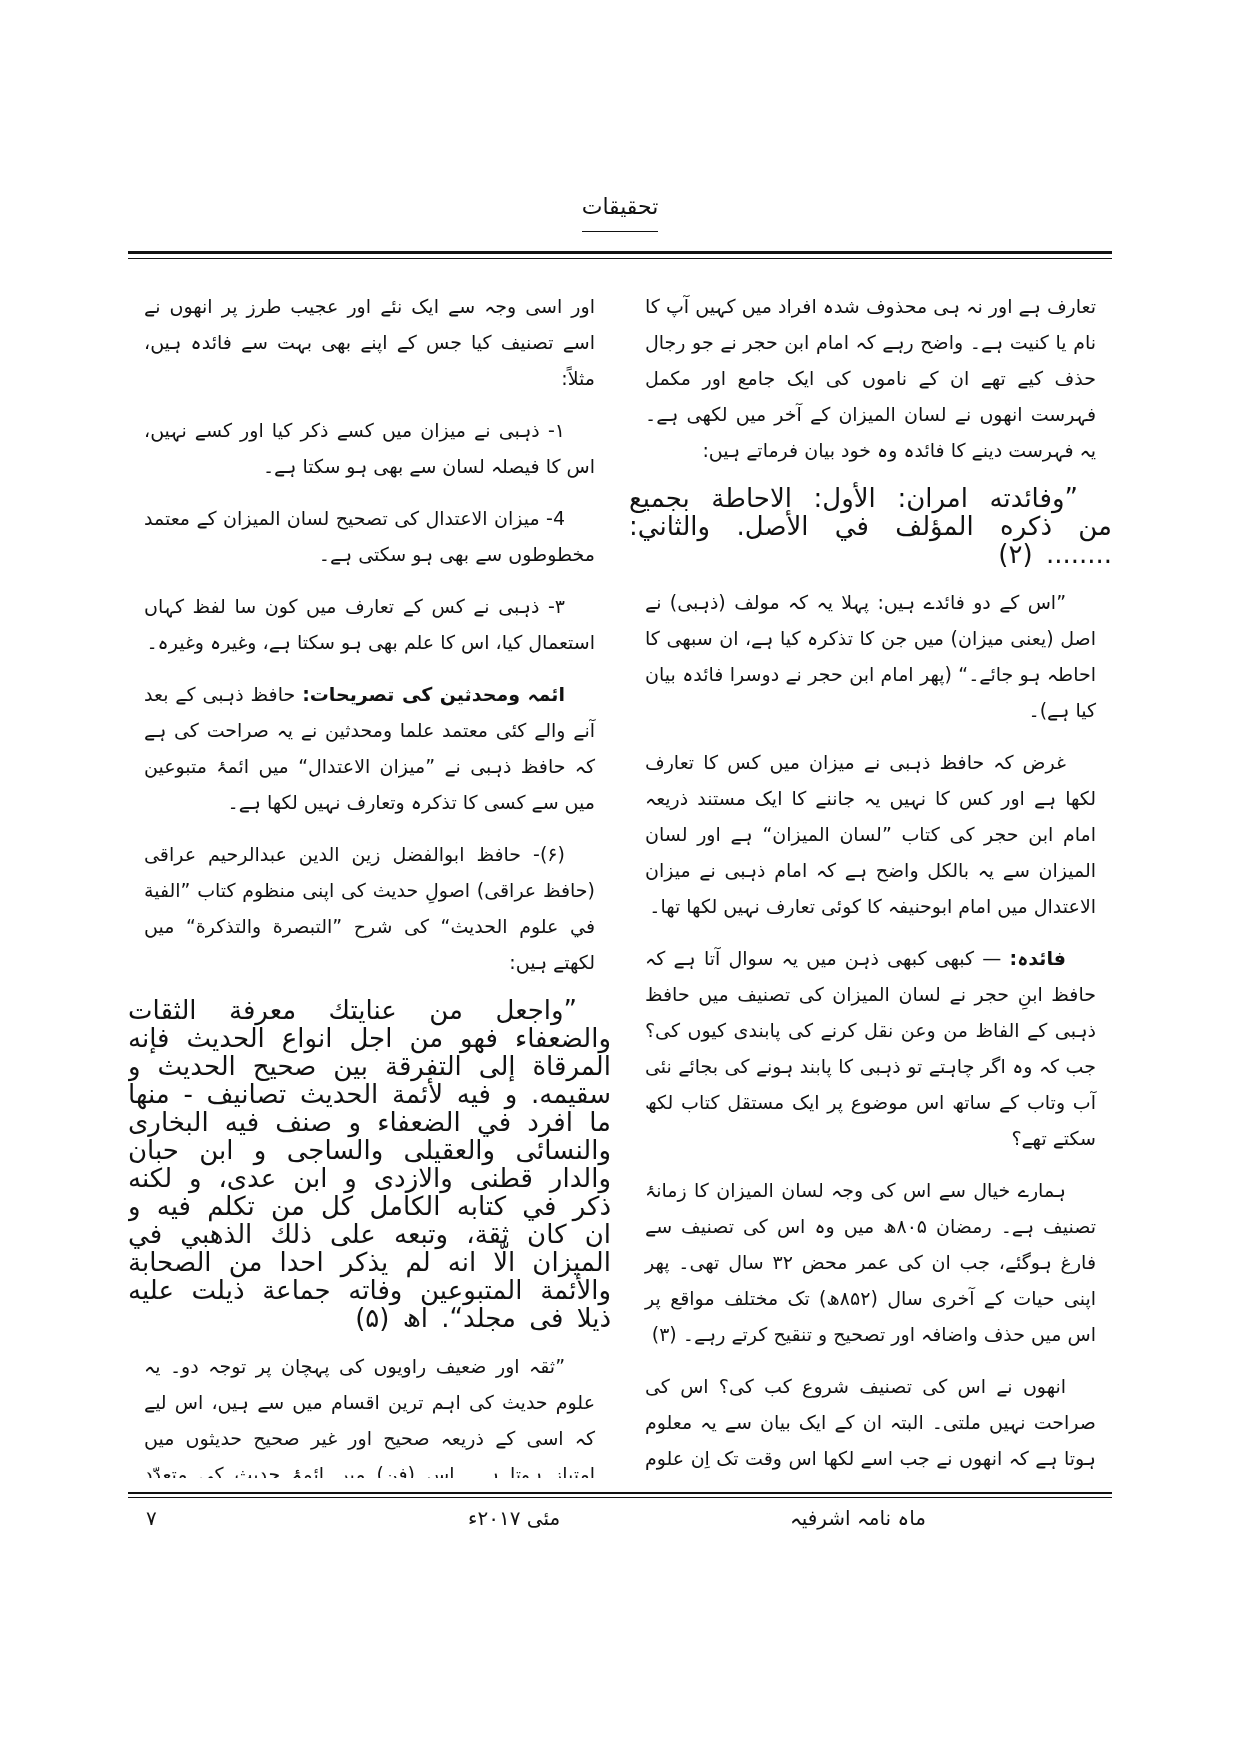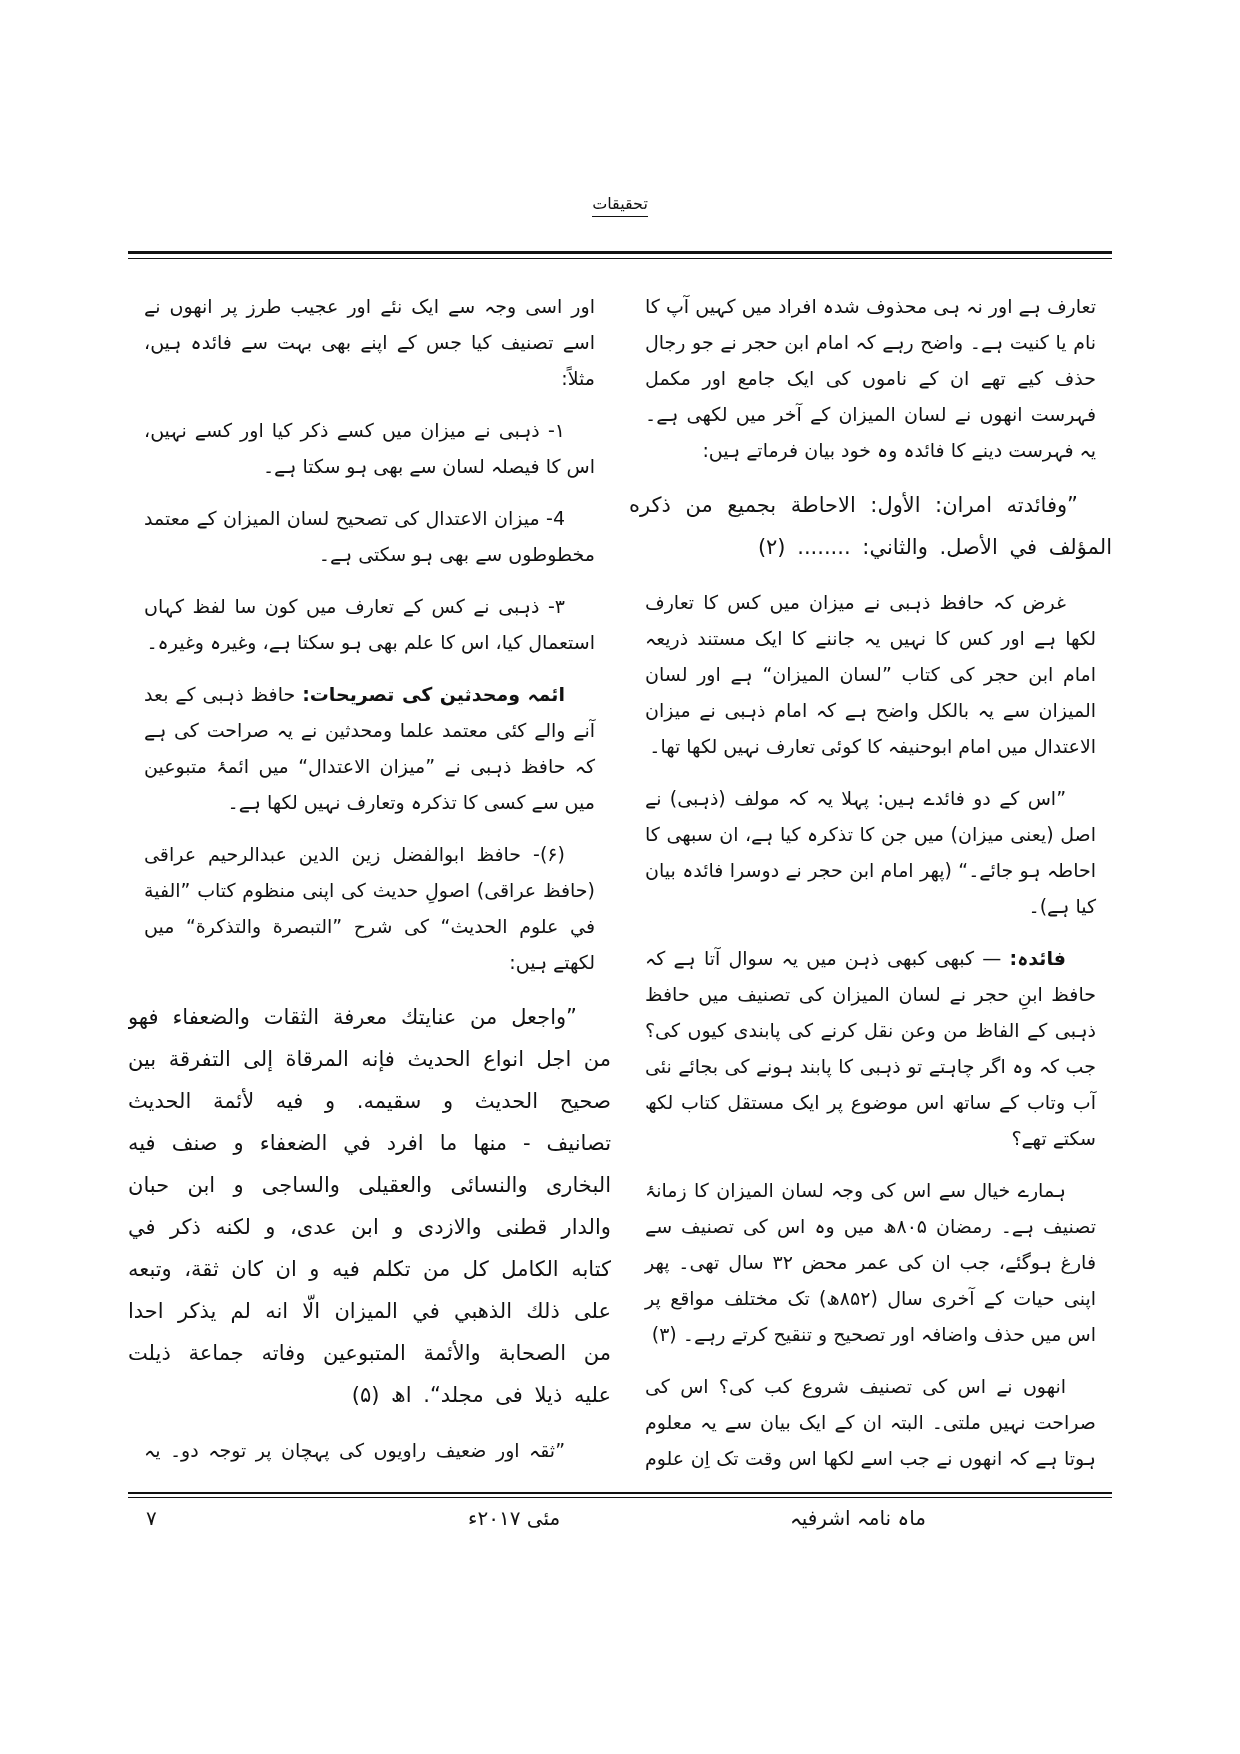--- a/index.html
+++ b/index.html
@@ -19,8 +19,8 @@
   }
   .header .title{
     display:inline-block;
-    font-size:16px;
-    padding-bottom:3px;
+    font-size:22px;
+    padding-bottom:12px;
     border-bottom:1.5px solid #121212;
     letter-spacing:1px;
   }

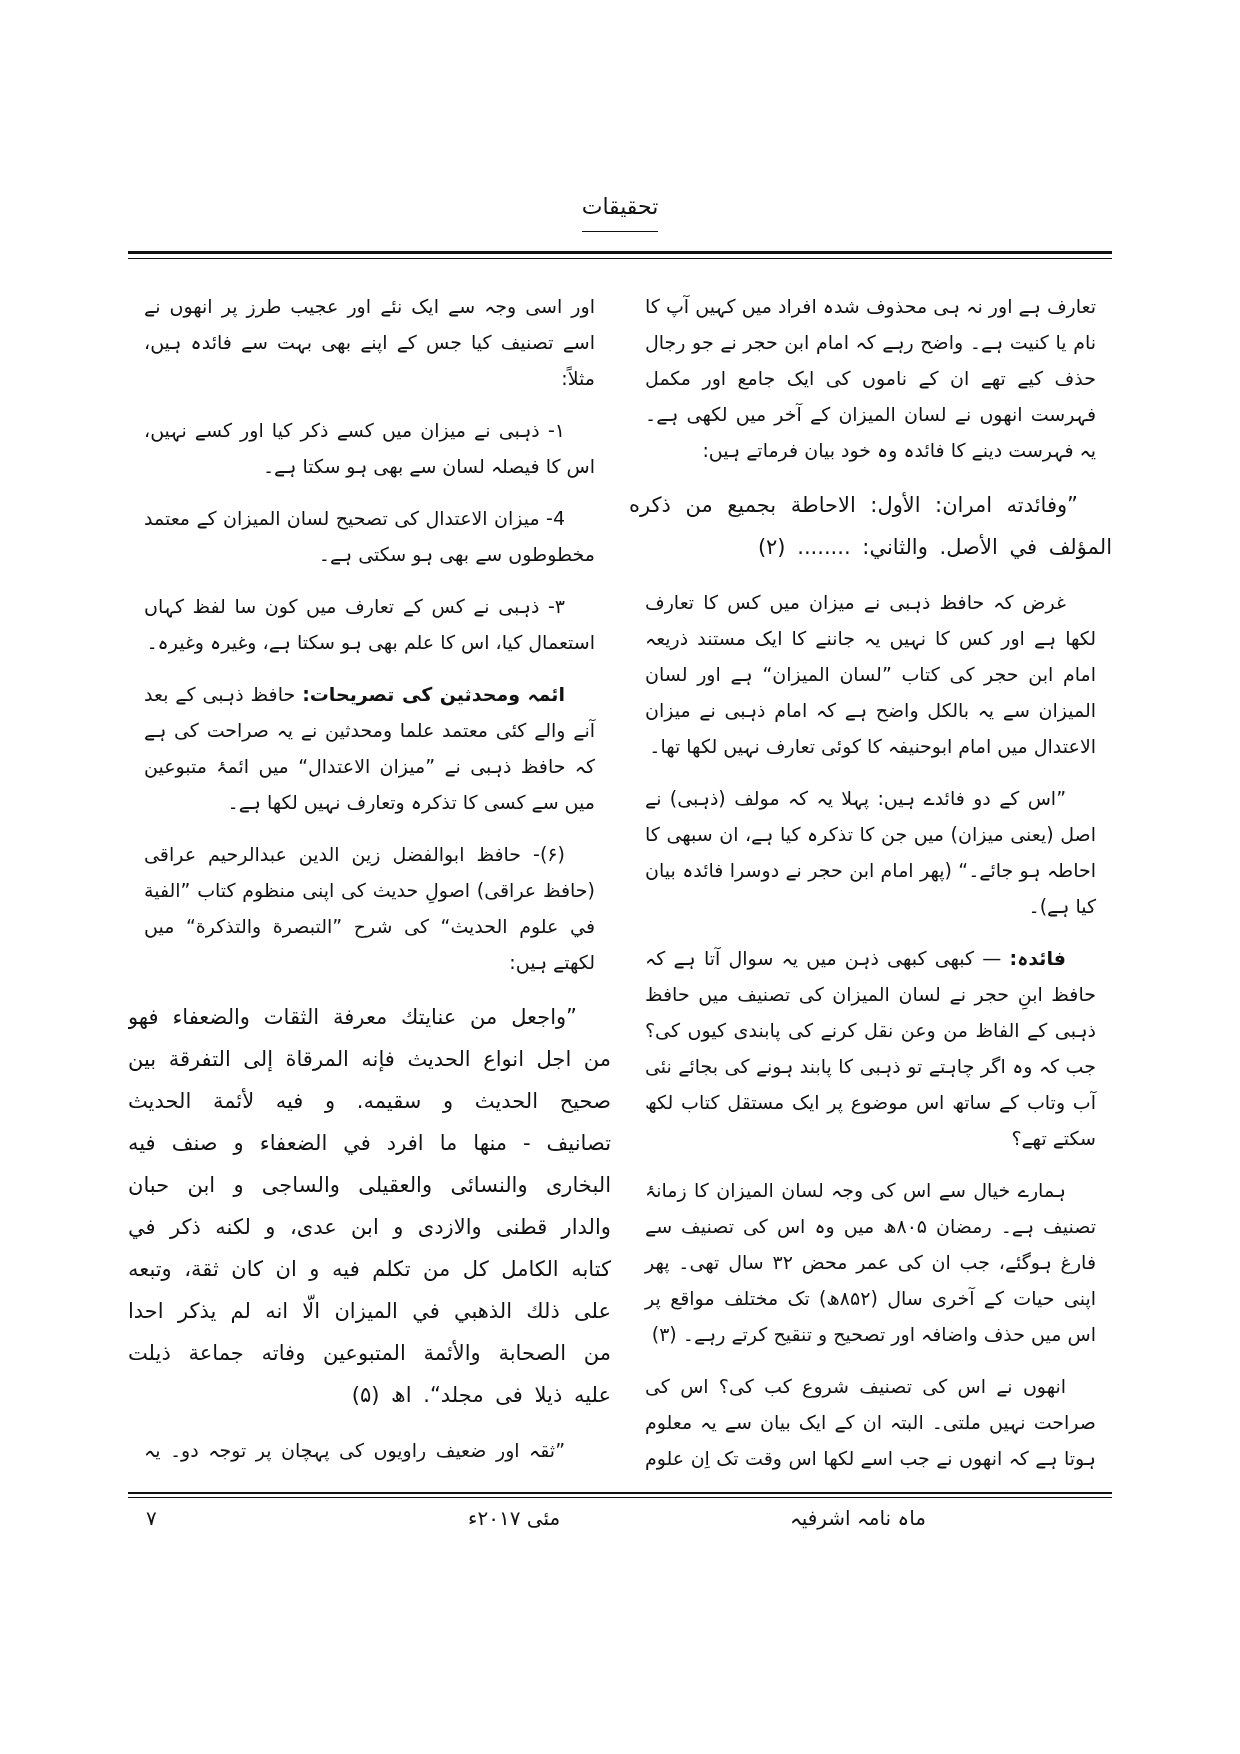--- a/index.html
+++ b/index.html
@@ -51,8 +51,8 @@
   .para .lead{font-weight:bold;text-indent:0;}
   .arabic{
     margin:2px 0;
-    font-size:21px;
-    line-height:42px;
+    font-size:26px;
+    line-height:28px;
     text-indent:34px;
     word-spacing:5px;
     text-align:justify;

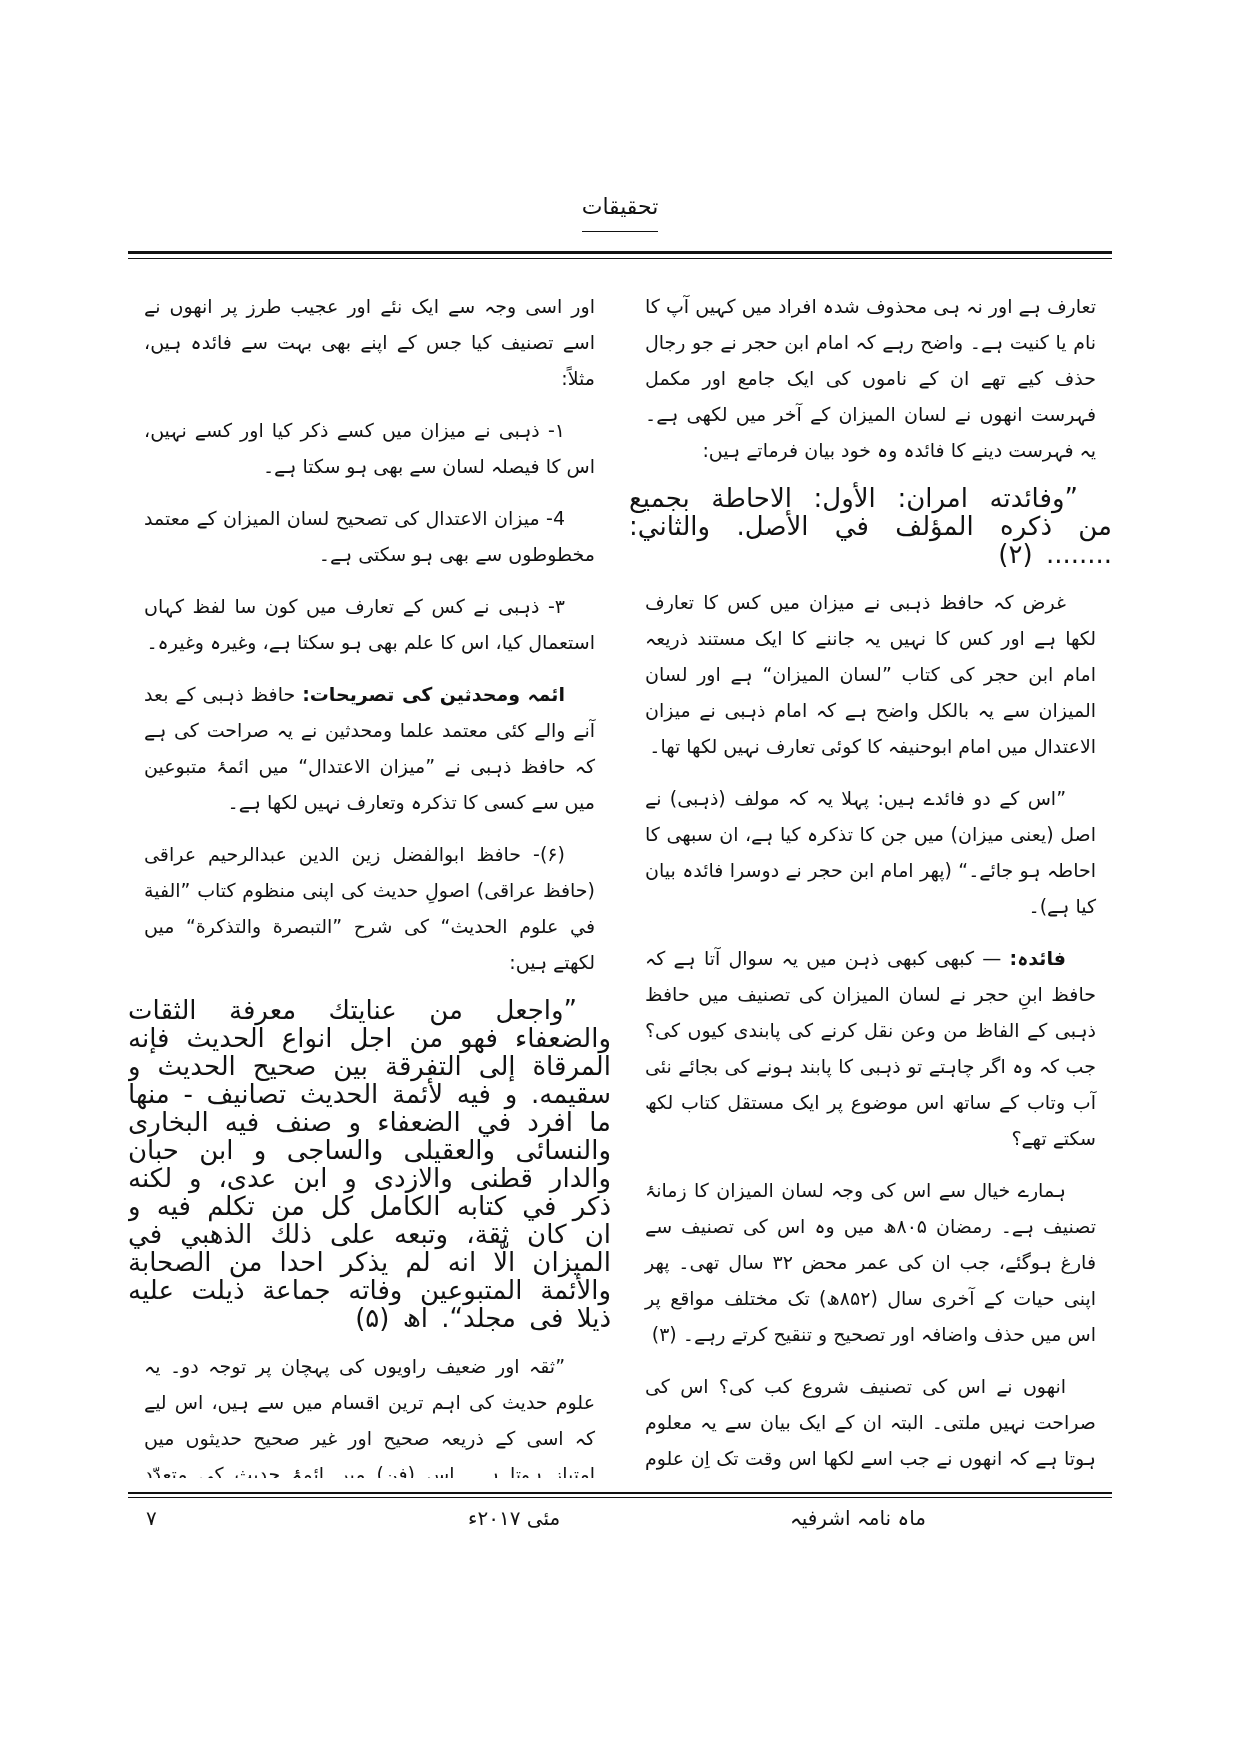--- a/index.html
+++ b/index.html
@@ -91,8 +91,8 @@
     <div class="col">
       <p class="para flush">تعارف ہے اور نہ ہی محذوف شدہ افراد میں کہیں آپ کا نام یا کنیت ہے۔ واضح رہے کہ امام ابن حجر نے جو رجال حذف کیے تھے ان کے ناموں کی ایک جامع اور مکمل فہرست انھوں نے لسان المیزان کے آخر میں لکھی ہے۔ یہ فہرست دینے کا فائدہ وہ خود بیان فرماتے ہیں:</p>
       <p class="arabic">”وفائدته امران: الأول: الاحاطة بجميع من ذكره المؤلف في الأصل. والثاني: ........ (۲)</p>
+      <p class="para">”اس کے دو فائدے ہیں: پہلا یہ کہ مولف (ذہبی) نے اصل (یعنی میزان) میں جن کا تذکرہ کیا ہے، ان سبھی کا احاطہ ہو جائے۔“ (پھر امام ابن حجر نے دوسرا فائدہ بیان کیا ہے)۔</p>
       <p class="para">غرض کہ حافظ ذہبی نے میزان میں کس کا تعارف لکھا ہے اور کس کا نہیں یہ جاننے کا ایک مستند ذریعہ امام ابن حجر کی کتاب ”لسان المیزان“ ہے اور لسان المیزان سے یہ بالکل واضح ہے کہ امام ذہبی نے میزان الاعتدال میں امام ابوحنیفہ کا کوئی تعارف نہیں لکھا تھا۔</p>
-      <p class="para">”اس کے دو فائدے ہیں: پہلا یہ کہ مولف (ذہبی) نے اصل (یعنی میزان) میں جن کا تذکرہ کیا ہے، ان سبھی کا احاطہ ہو جائے۔“ (پھر امام ابن حجر نے دوسرا فائدہ بیان کیا ہے)۔</p>
       <p class="para"><span class="lead">فائدہ:</span><span> — کبھی کبھی ذہن میں یہ سوال آتا ہے کہ حافظ ابنِ حجر نے لسان المیزان کی تصنیف میں حافظ ذہبی کے الفاظ من وعن نقل کرنے کی پابندی کیوں کی؟ جب کہ وہ اگر چاہتے تو ذہبی کا پابند ہونے کی بجائے نئی آب وتاب کے ساتھ اس موضوع پر ایک مستقل کتاب لکھ سکتے تھے؟</span></p>
       <p class="para">ہمارے خیال سے اس کی وجہ لسان المیزان کا زمانۂ تصنیف ہے۔ رمضان ۸۰۵ھ میں وہ اس کی تصنیف سے فارغ ہوگئے، جب ان کی عمر محض ۳۲ سال تھی۔ پھر اپنی حیات کے آخری سال (۸۵۲ھ) تک مختلف مواقع پر اس میں حذف واضافہ اور تصحیح و تنقیح کرتے رہے۔ (۳)</p>
       <p class="para">انھوں نے اس کی تصنیف شروع کب کی؟ اس کی صراحت نہیں ملتی۔ البتہ ان کے ایک بیان سے یہ معلوم ہوتا ہے کہ انھوں نے جب اسے لکھا اس وقت تک اِن علوم میں انھیں وہ بلندی حاصل نہیں تھی جو بعد میں ملی۔ اور اسی وجہ سے انھیں اس کی تصنیف میں ذہبی کا پابند ہونا پڑا۔ وہ فرماتے ہیں:</p>

